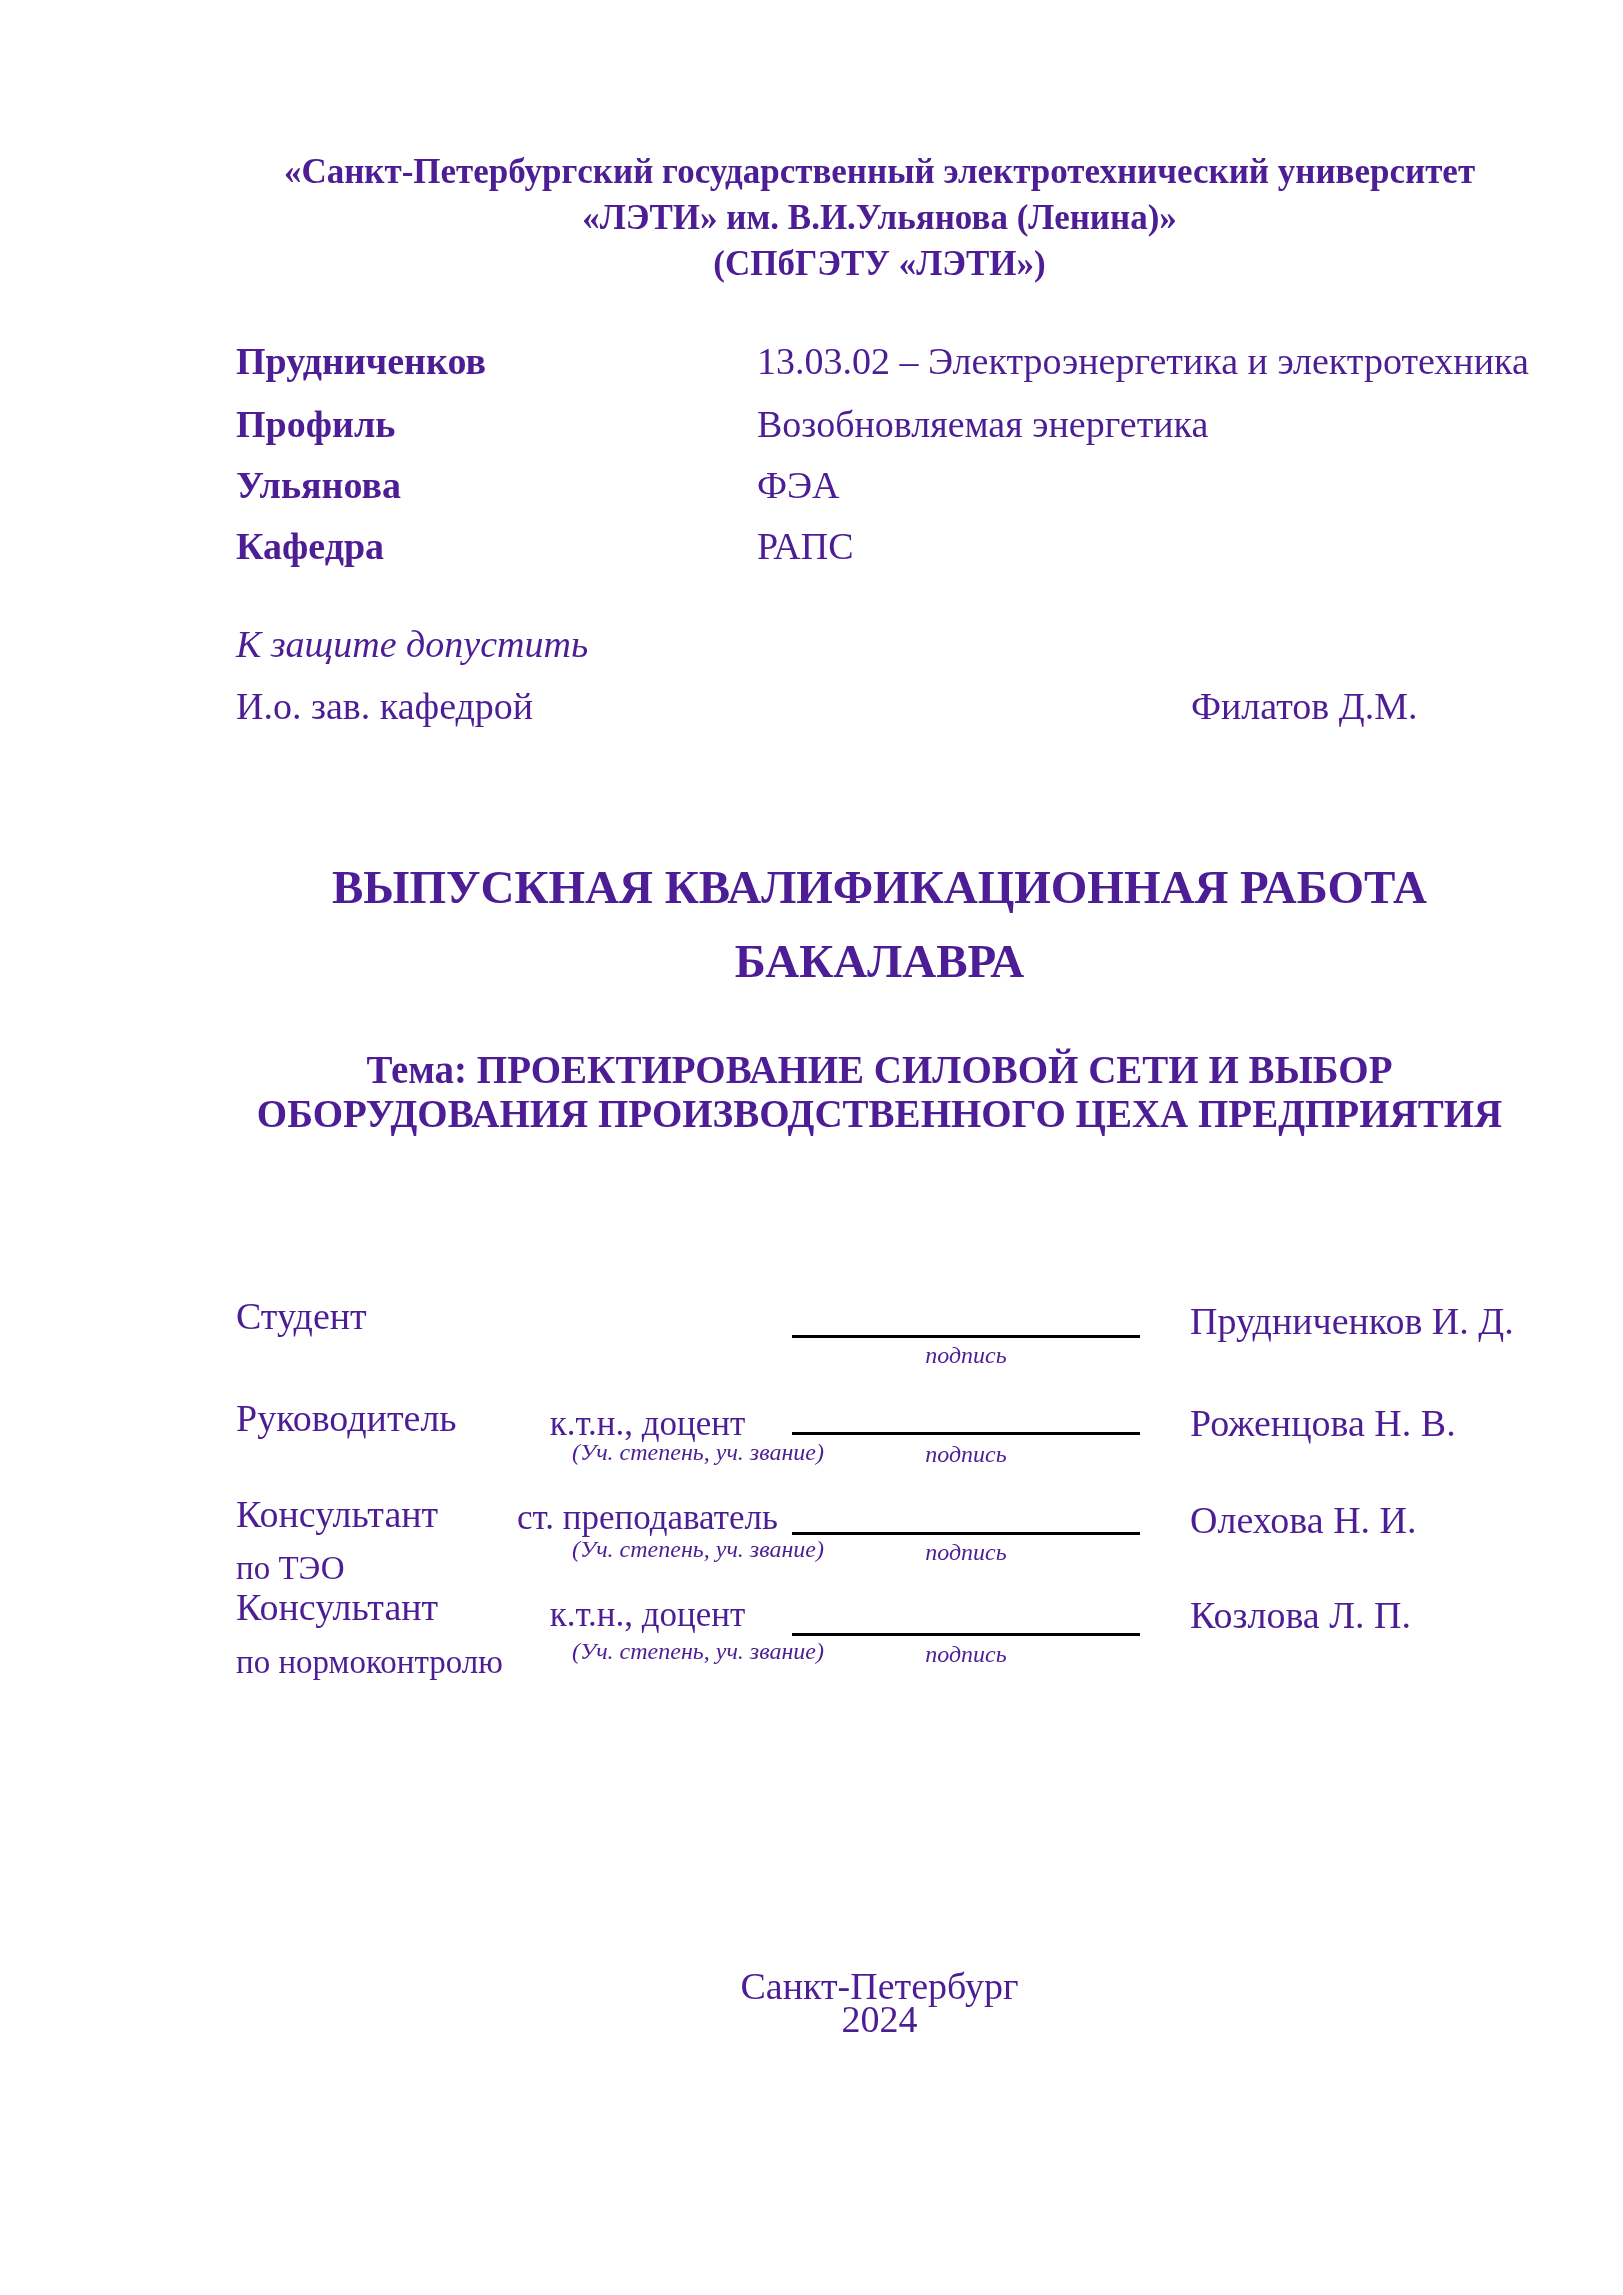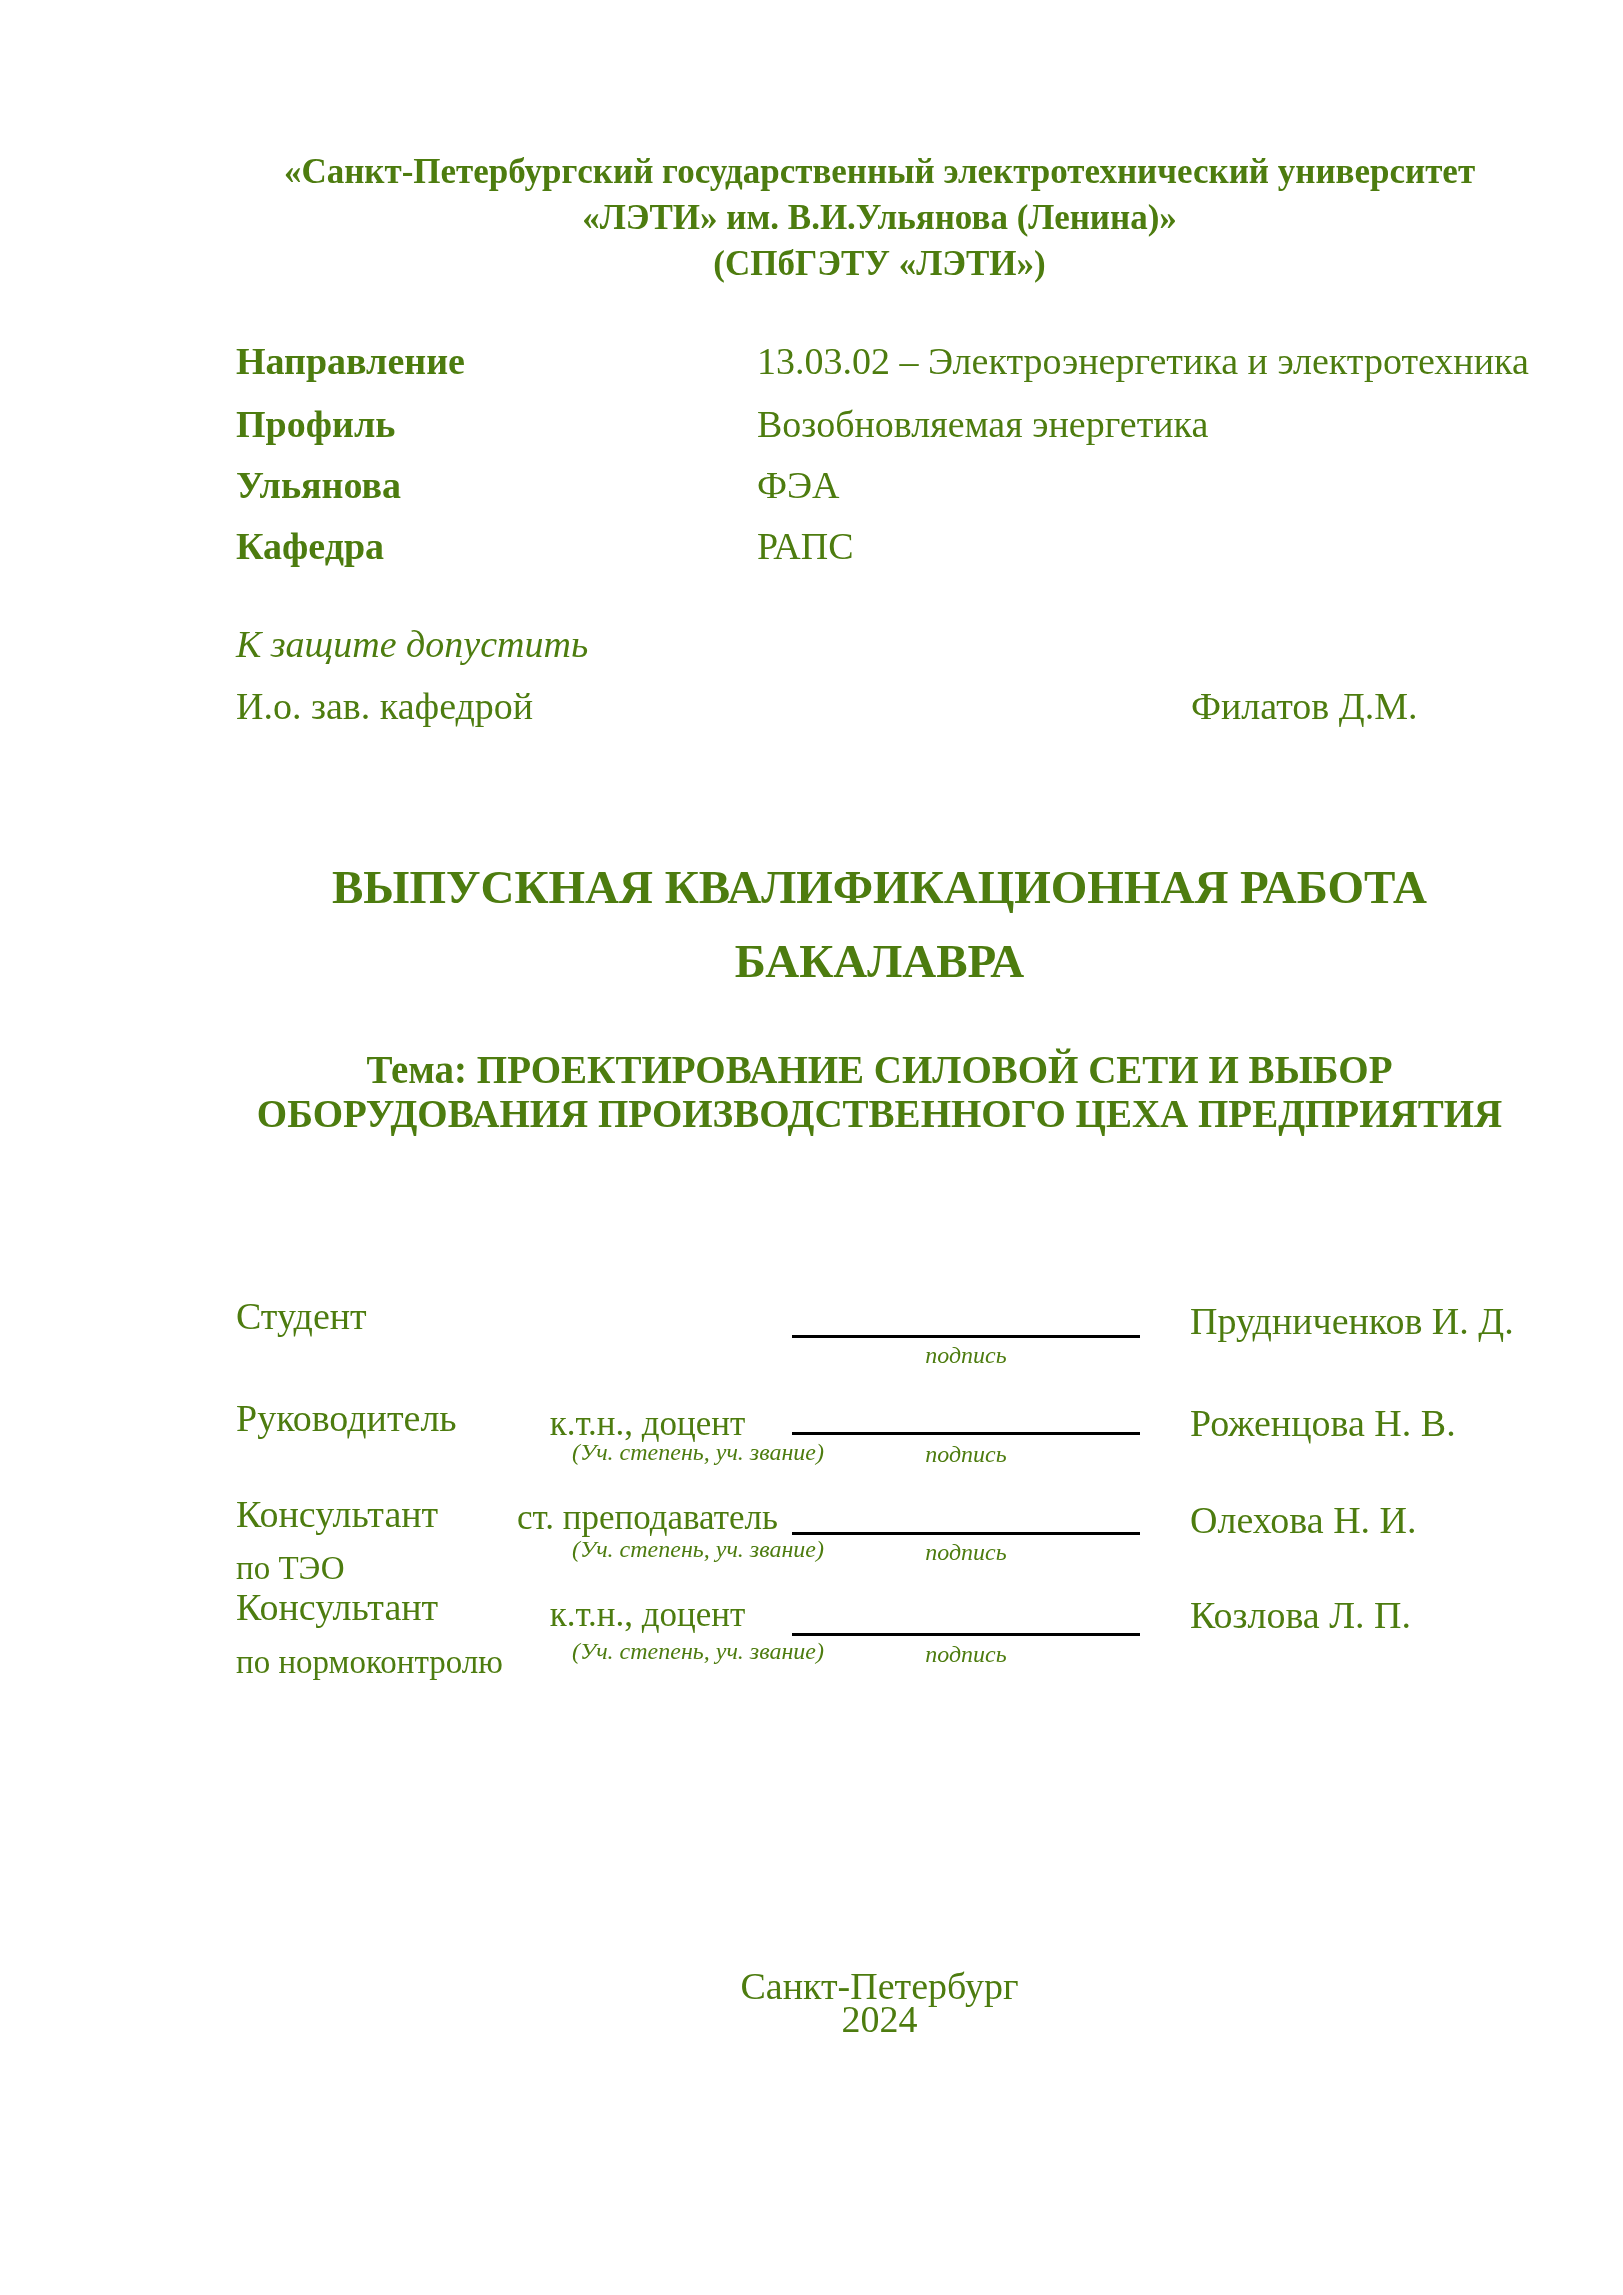--- a/index.html
+++ b/index.html
@@ -8,7 +8,7 @@
     width: 1623px;
     height: 2295px;
     background: #ffffff;
-    color: #4d7c0f;
+    color: #4c1d95;
     font-family: "Liberation Serif", "DejaVu Serif", serif;
     overflow: hidden;
   }

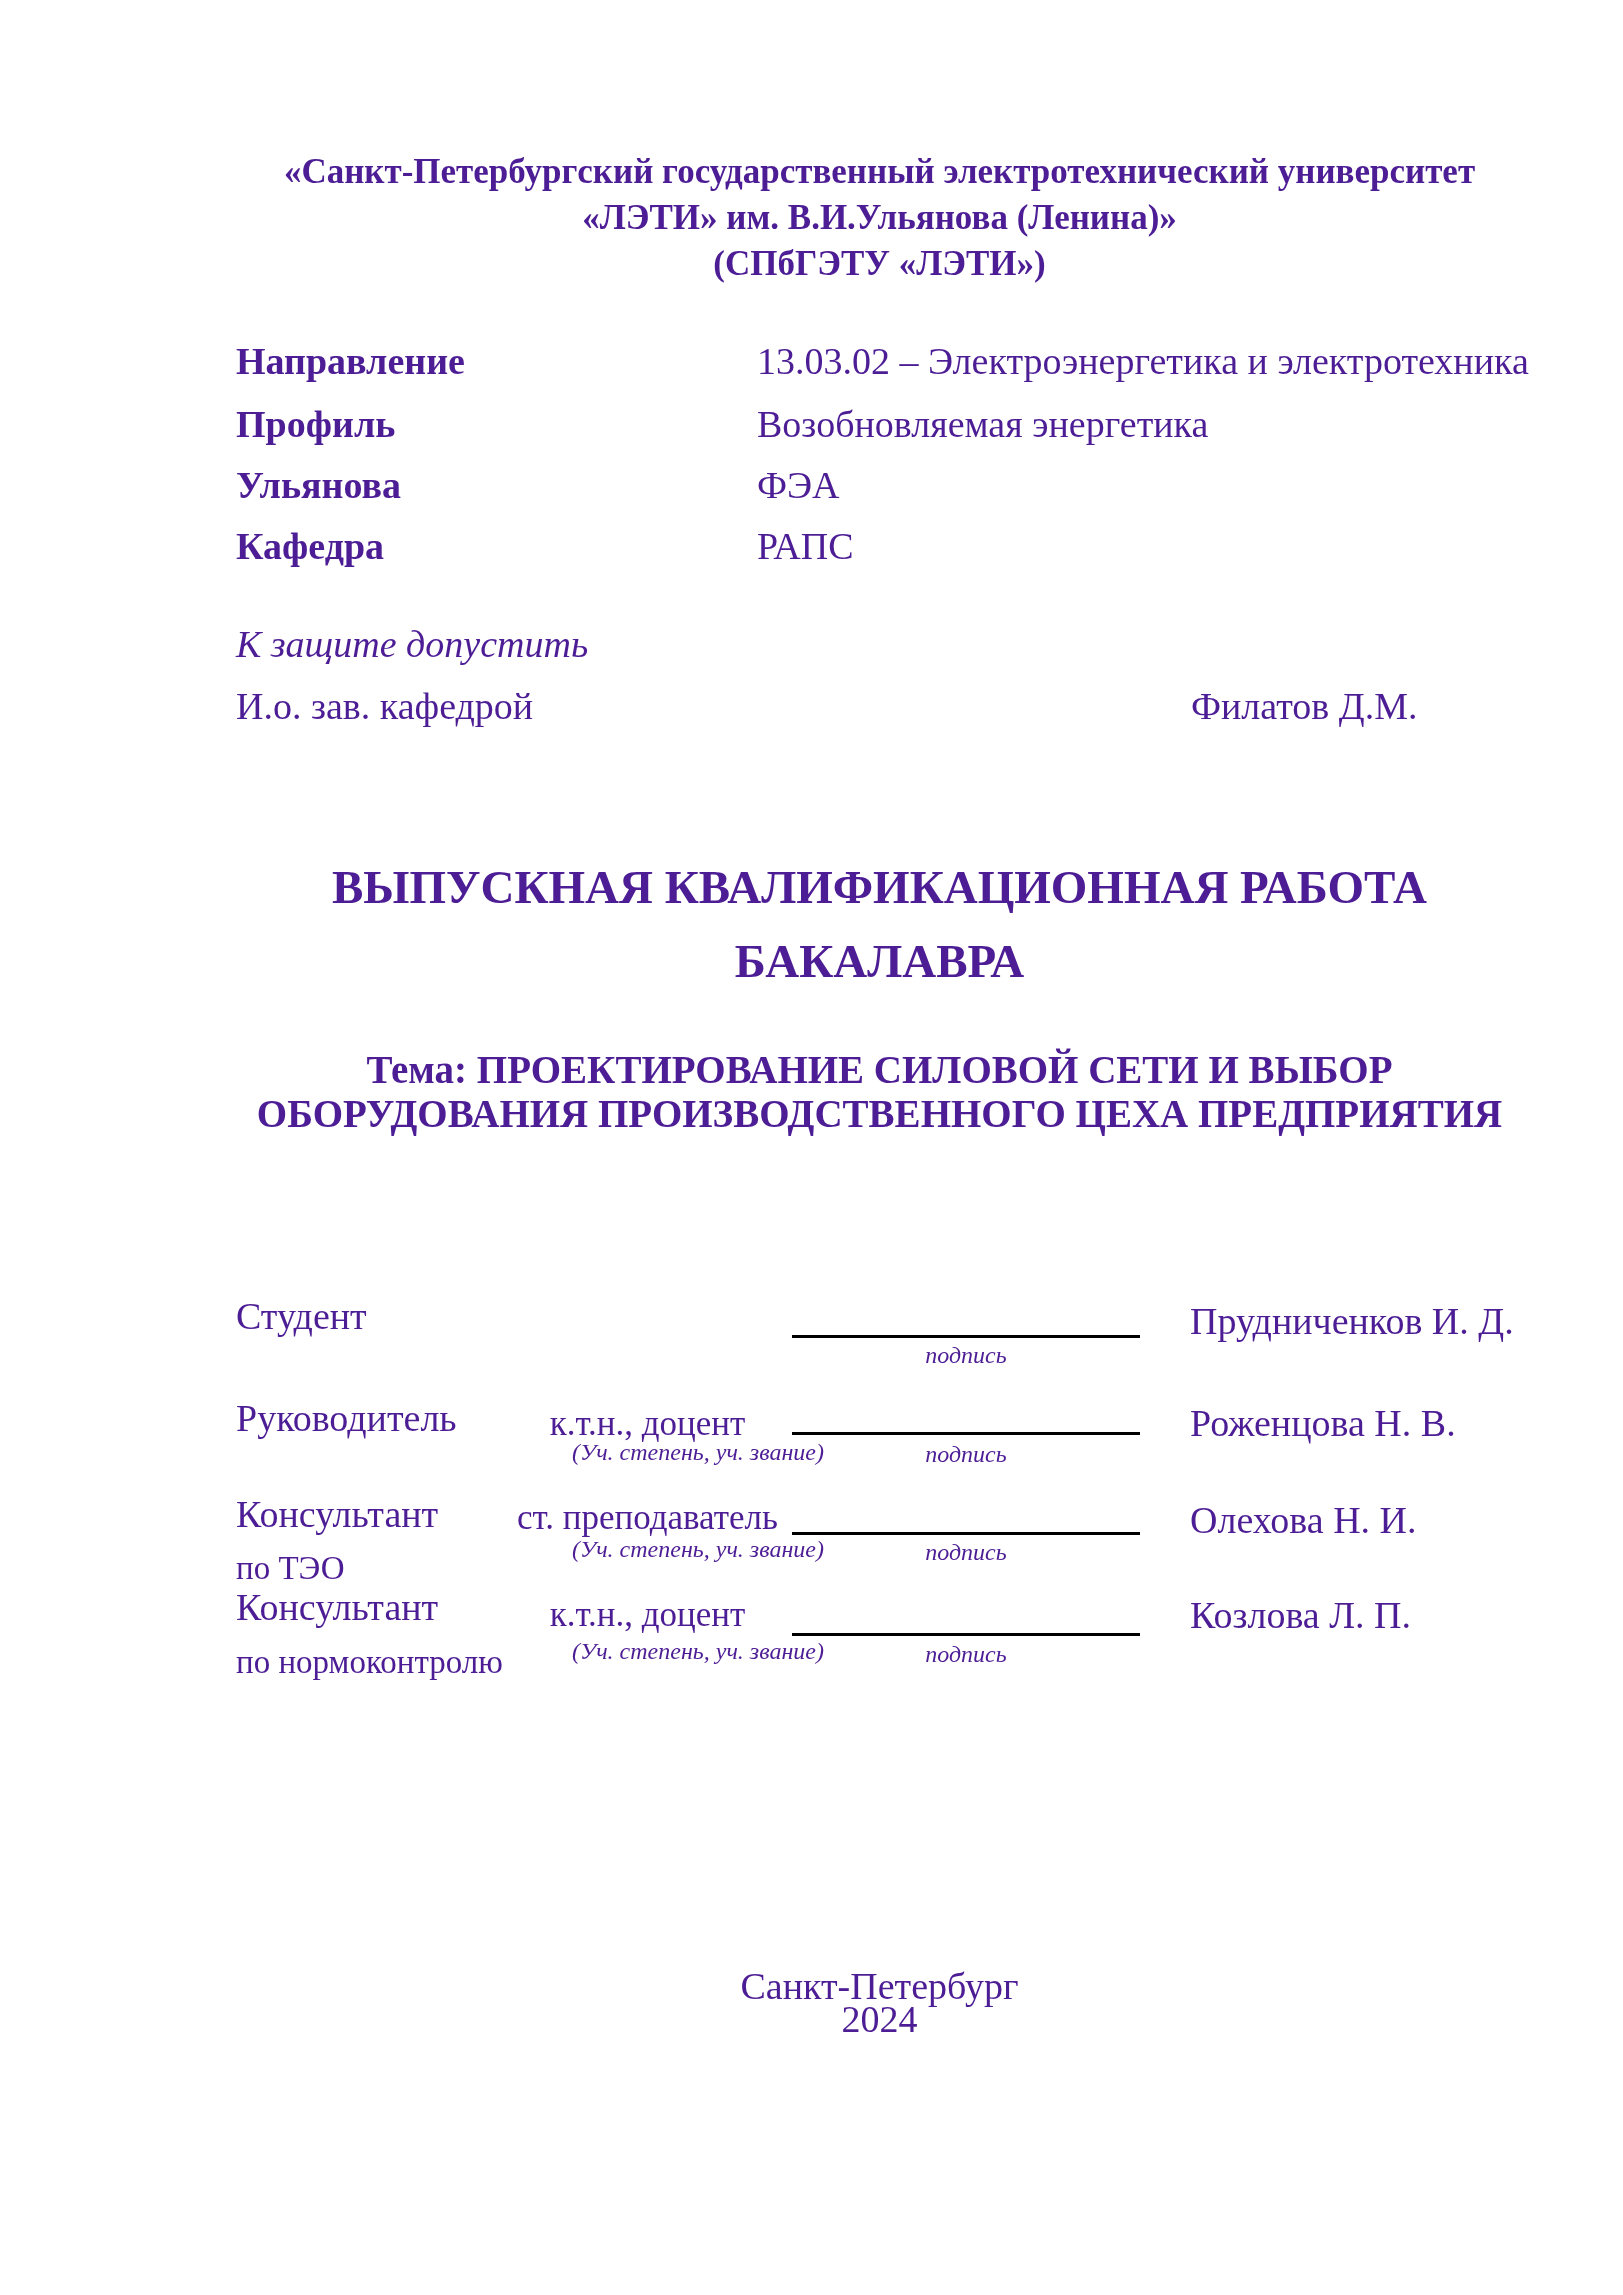--- a/index.html
+++ b/index.html
@@ -78,7 +78,7 @@
     <div class="header-line">(СПбГЭТУ «ЛЭТИ»)</div>
   </div>
 
-  <div class="abs info-label info-r1">Направление</div>
+  <div class="abs info-label info-r1">Прудниченков</div>
   <div class="abs info-value info-r1">13.03.02 – Электроэнергетика и электротехника</div>
 
   <div class="abs info-label info-r2">Профиль</div>

